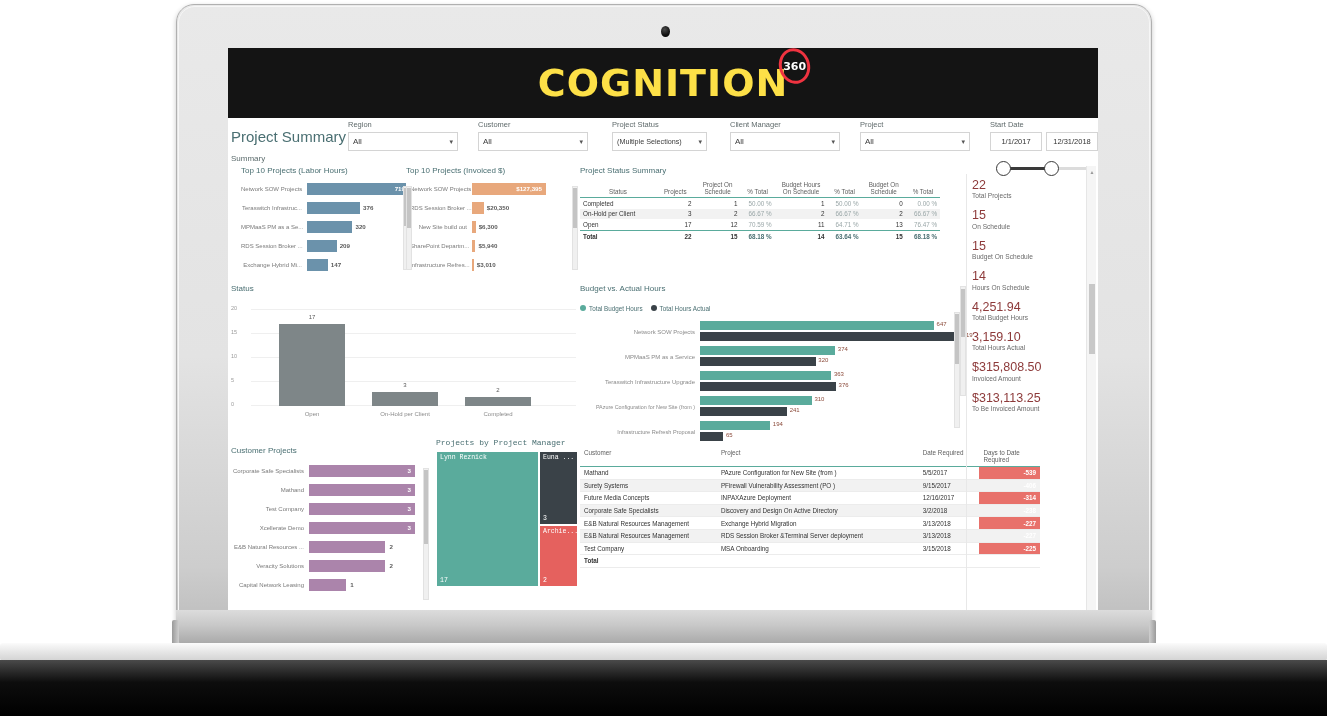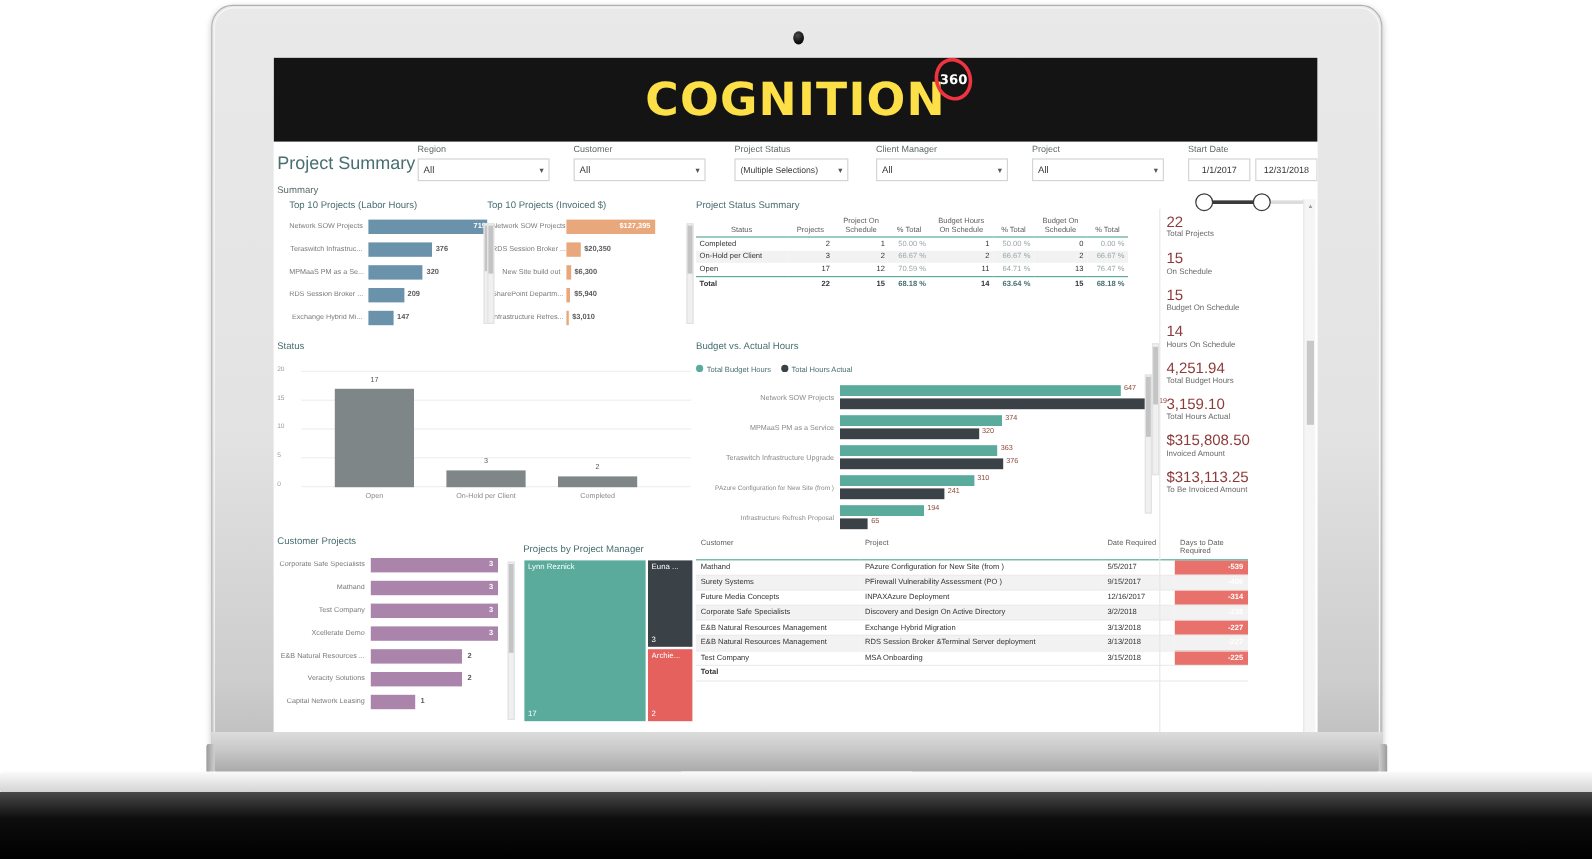--- a/index.html
+++ b/index.html
@@ -581,7 +581,7 @@
         </div>
       </div>
 
-      <div class="tile" style="left:208px; top:287px; width:140px; height:168px;">
+      <div class="tile" style="left:208px; top:272px; width:140px; height:168px;font-family:Liberation Mono, monospace;">
         <div class="tile-title">Projects by Project Manager</div>
         <div class="tm" style="width:140px; height:134px; margin-top:4px;">
           <div class="tm-cell" style="left:0; top:0; width:101px; height:134px; background:#5aab9c;">

